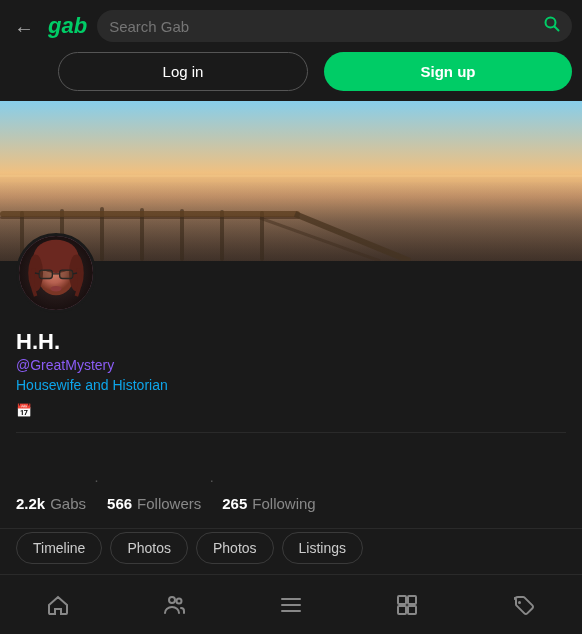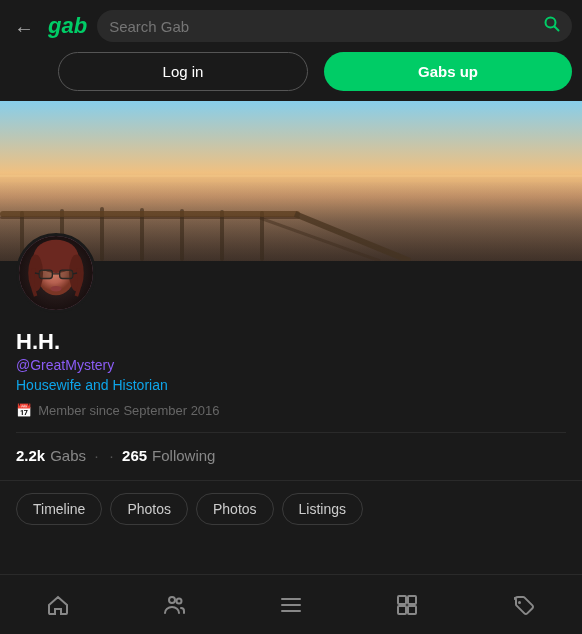--- a/index.html
+++ b/index.html
@@ -260,7 +260,7 @@
 
 <div class="auth-row">
   <button class="btn-login">Log in</button>
-  <button class="btn-signup">Gabs up</button>
+  <button class="btn-signup">Sign up</button>
 </div>
 
 <div class="cover-photo">

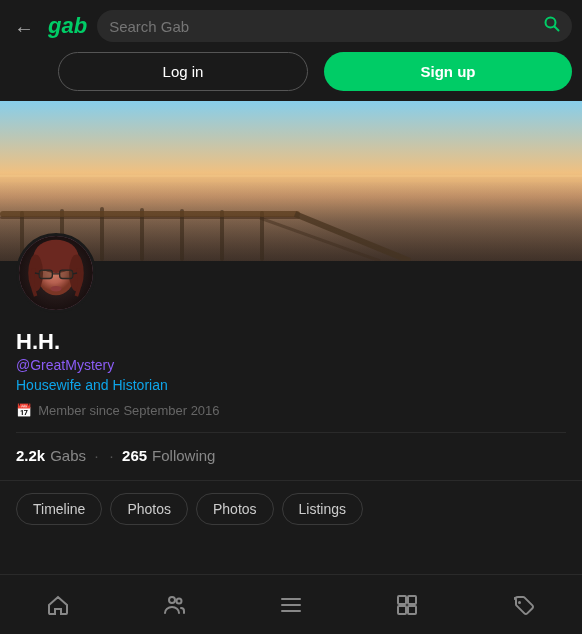--- a/index.html
+++ b/index.html
@@ -346,7 +346,6 @@
 
   <div class="member-since">
     <span class="cal-icon">📅</span>
-    <span>Member since September 2016</span>
   </div>
 
   <div class="stats-row">

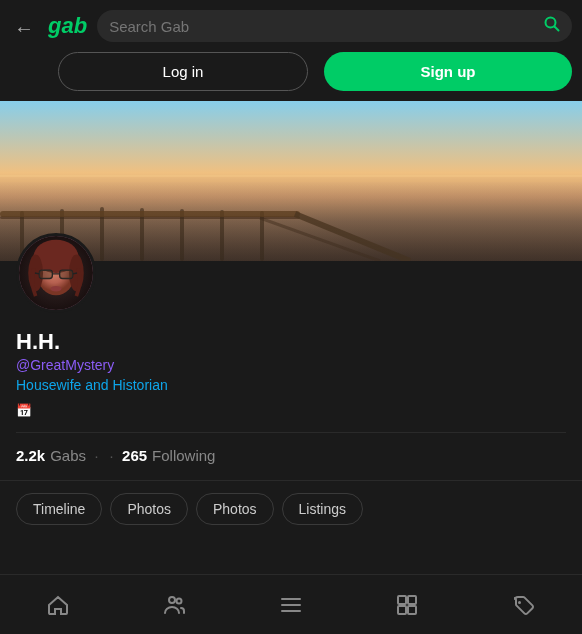--- a/index.html
+++ b/index.html
@@ -181,6 +181,7 @@
       display: flex;
       align-items: center;
       gap: 5px;
+      margin-top: 48px;
     }
     .stat-num {
       color: #fff;

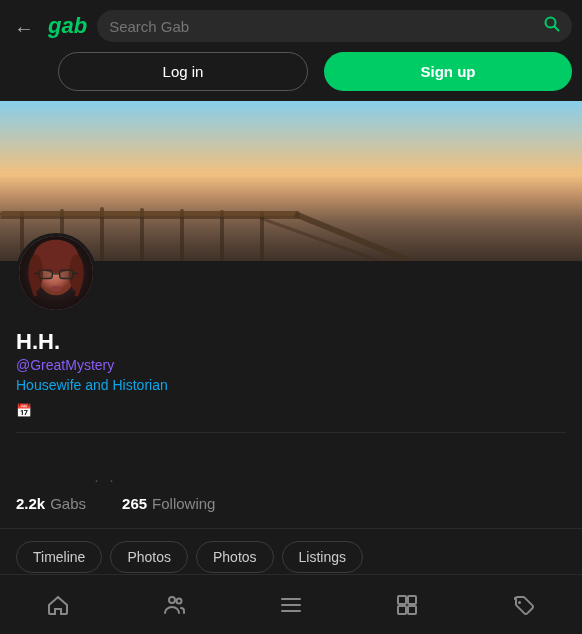--- a/index.html
+++ b/index.html
@@ -355,6 +355,10 @@
       <span class="stat-label">Gabs</span>
     </div>
     <span class="stat-dot">·</span>
+    <div class="stat-item">
+      <span class="stat-num">566</span>
+      <span class="stat-label">Followers</span>
+    </div>
     <span class="stat-dot">·</span>
     <div class="stat-item">
       <span class="stat-num">265</span>

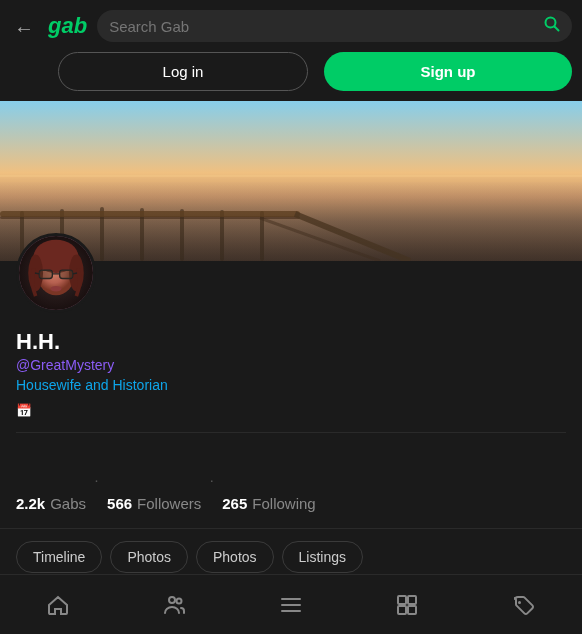--- a/index.html
+++ b/index.html
@@ -202,7 +202,7 @@
     .tabs-row {
       display: flex;
       gap: 8px;
-      padding: 12px 16px;
+      padding: 3px 16px;
       background: #1a1a1a;
       border-top: 1px solid #2a2a2a;
       overflow-x: auto;

